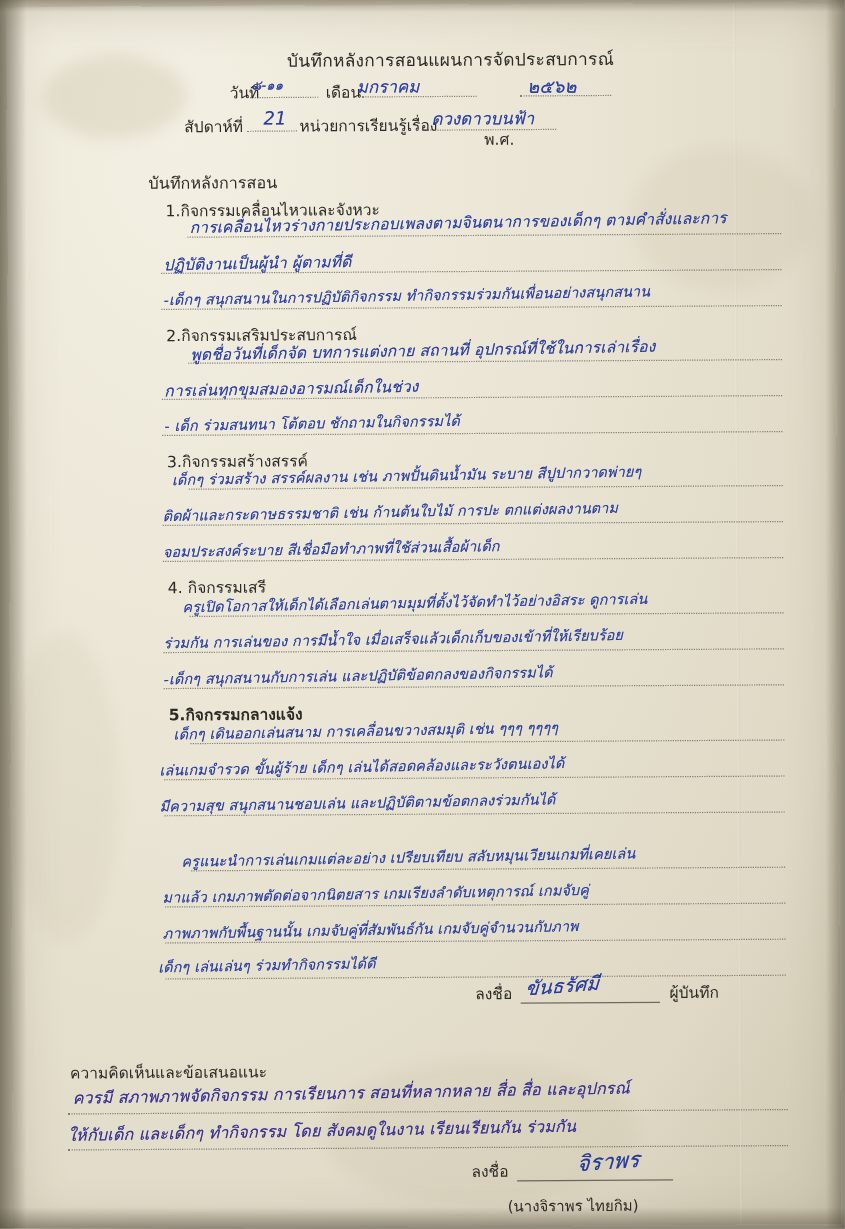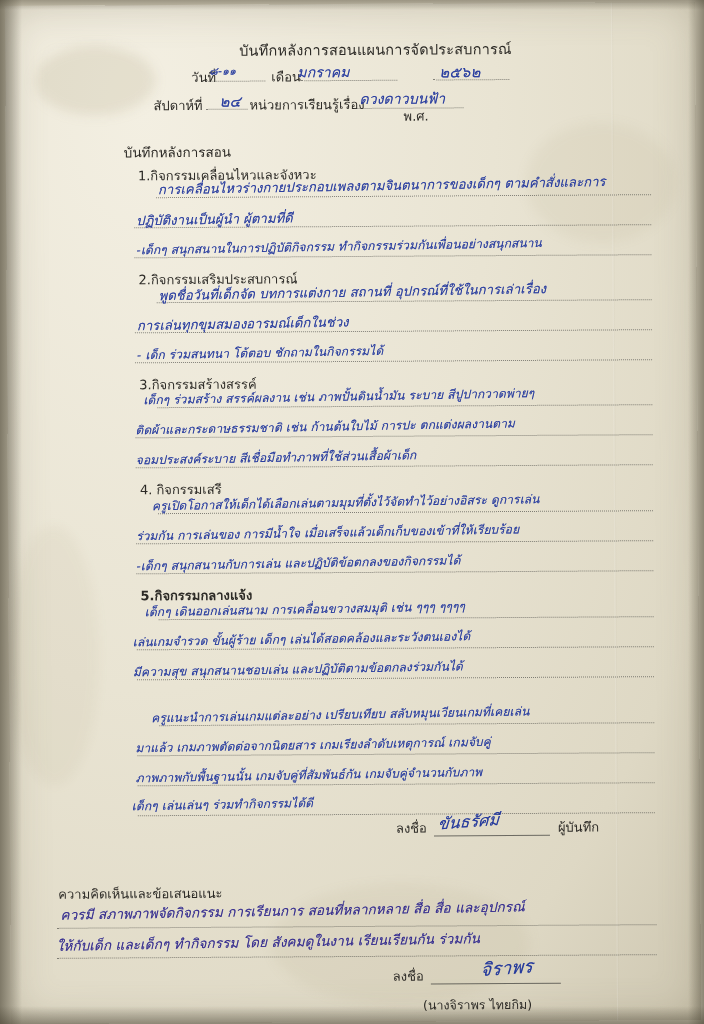--- a/index.html
+++ b/index.html
@@ -153,7 +153,7 @@
       <div class="dots" style="left:428px;top:76px;width:76px;"></div>
 
       <div class="print label" style="left:148px;top:90px;">สัปดาห์ที่</div>
-      <div class="hand" style="left:214px;top:85px;font-size:15px;">๒๔</div>
+      <div class="hand" style="left:214px;top:85px;font-size:15px;">21</div>
       <div class="dots" style="left:200px;top:104px;width:42px;"></div>
 
       <div class="print label" style="left:244px;top:90px;">หน่วยการเรียนรู้เรื่อง</div>

